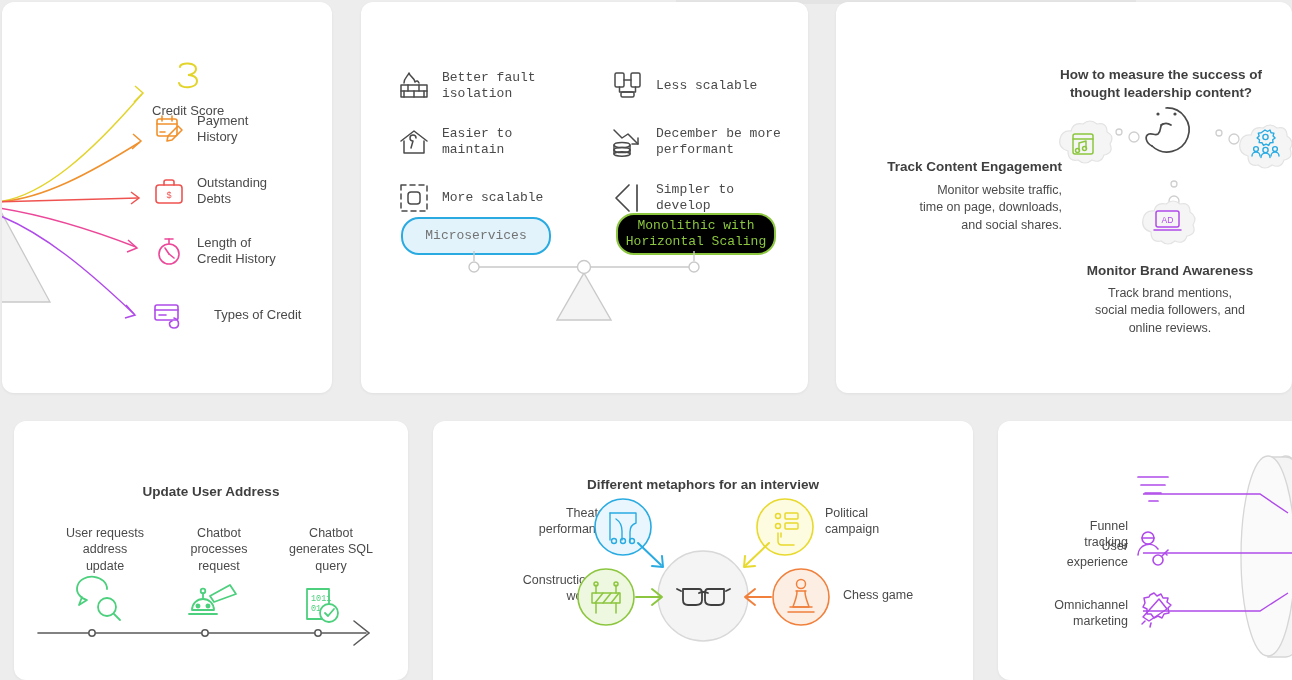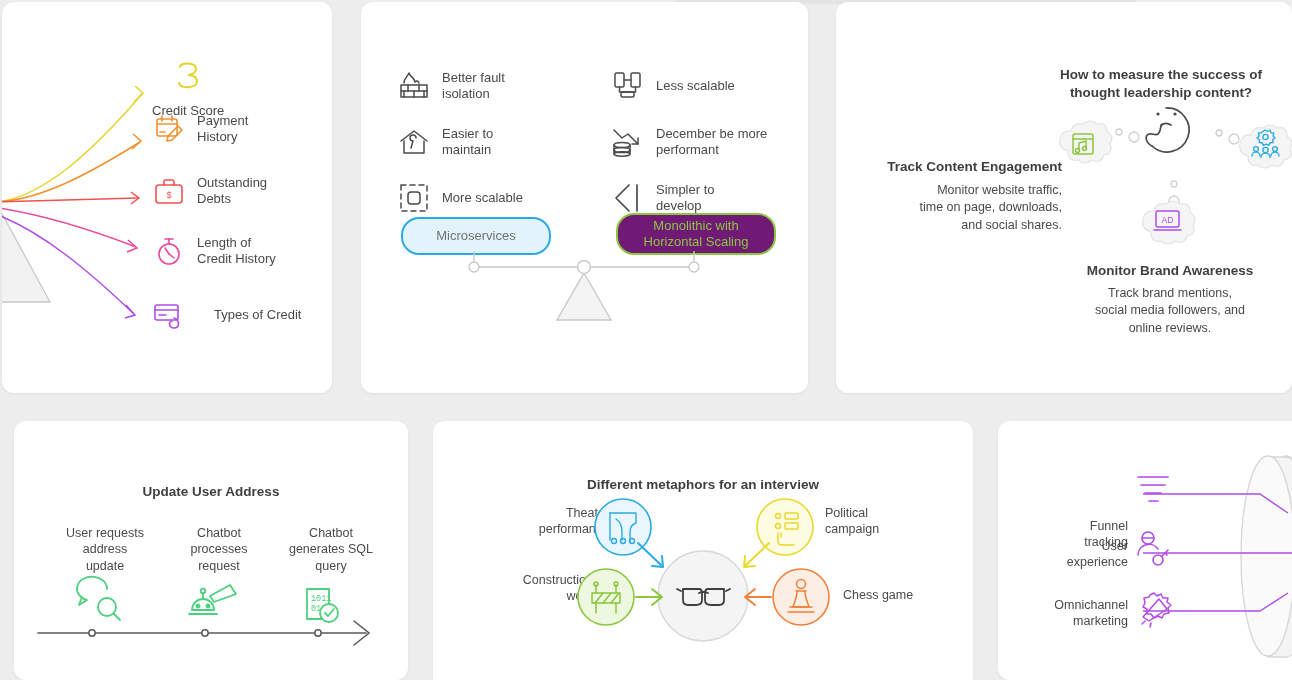--- a/index.html
+++ b/index.html
@@ -28,7 +28,7 @@
   .c1txt{font-size:13px;line-height:1.25;color:#4a4a4a;white-space:pre-line;}
 
   
-  #card2{left:361px;top:2px;width:447px;height:391px;}
+  #card2{left:361px;top:2px;width:447px;height:391px;font-family:Liberation Mono, monospace;}
   .c2col{position:absolute;top:64px;}
   .c2item{display:flex;align-items:center;gap:11px;margin-bottom:16px;height:40px;}
   .c2ico{width:34px;height:34px;flex:0 0 34px;}

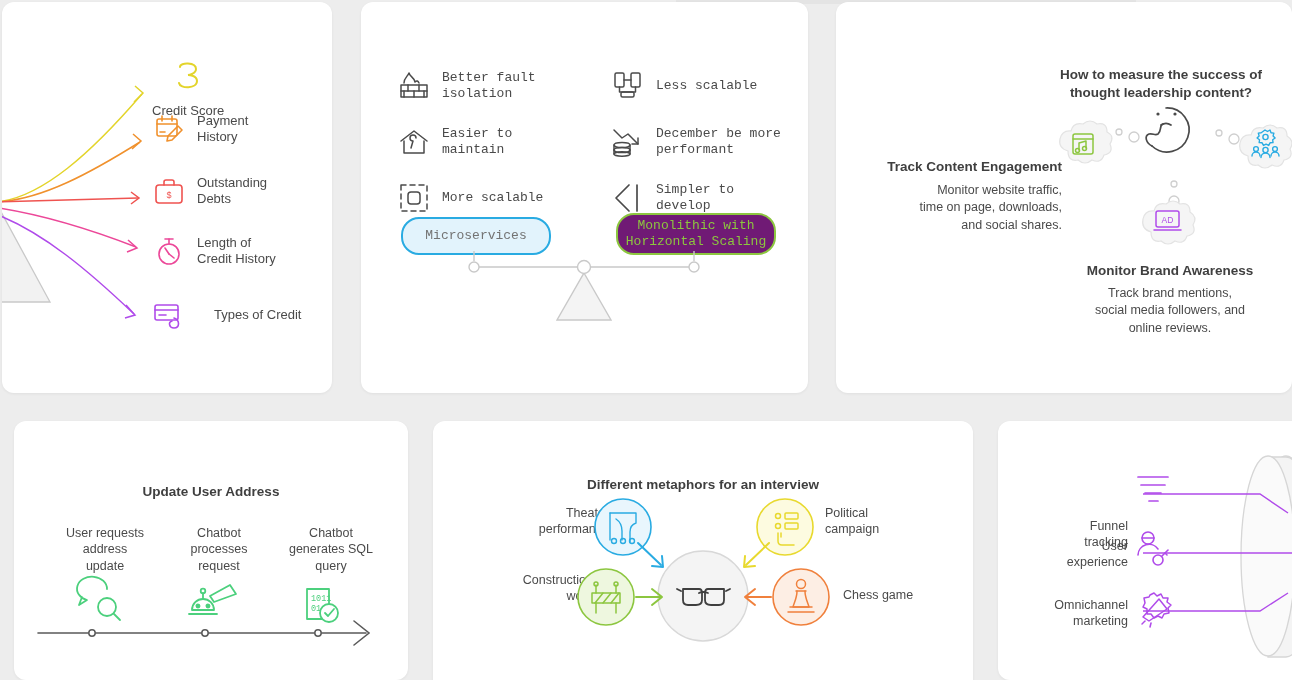--- a/index.html
+++ b/index.html
@@ -230,7 +230,7 @@
     <div class="pill" style="left:40px;top:215px;width:146px;height:34px;border-color:#29ABE2;background:#E2F3FC;color:#737373;">
       <span>Microservices</span>
     </div>
-    <div class="pill" style="left:255px;top:211px;width:156px;height:38px;border-color:#8CC63F;background:#701a75;color:#8CC63F;white-space:pre-line;">
+    <div class="pill" style="left:255px;top:211px;width:156px;height:38px;border-color:#8CC63F;background:#000000;color:#8CC63F;white-space:pre-line;">
       <span>Monolithic with
 Horizontal Scaling</span>
     </div>

